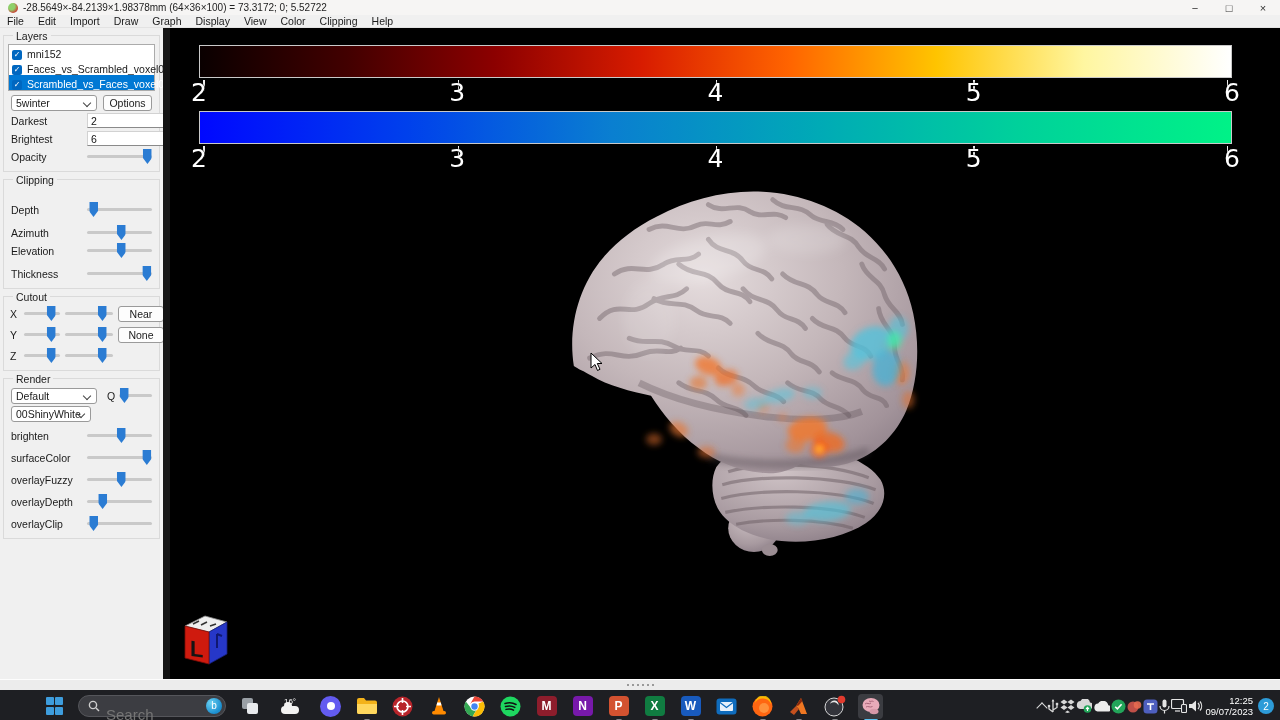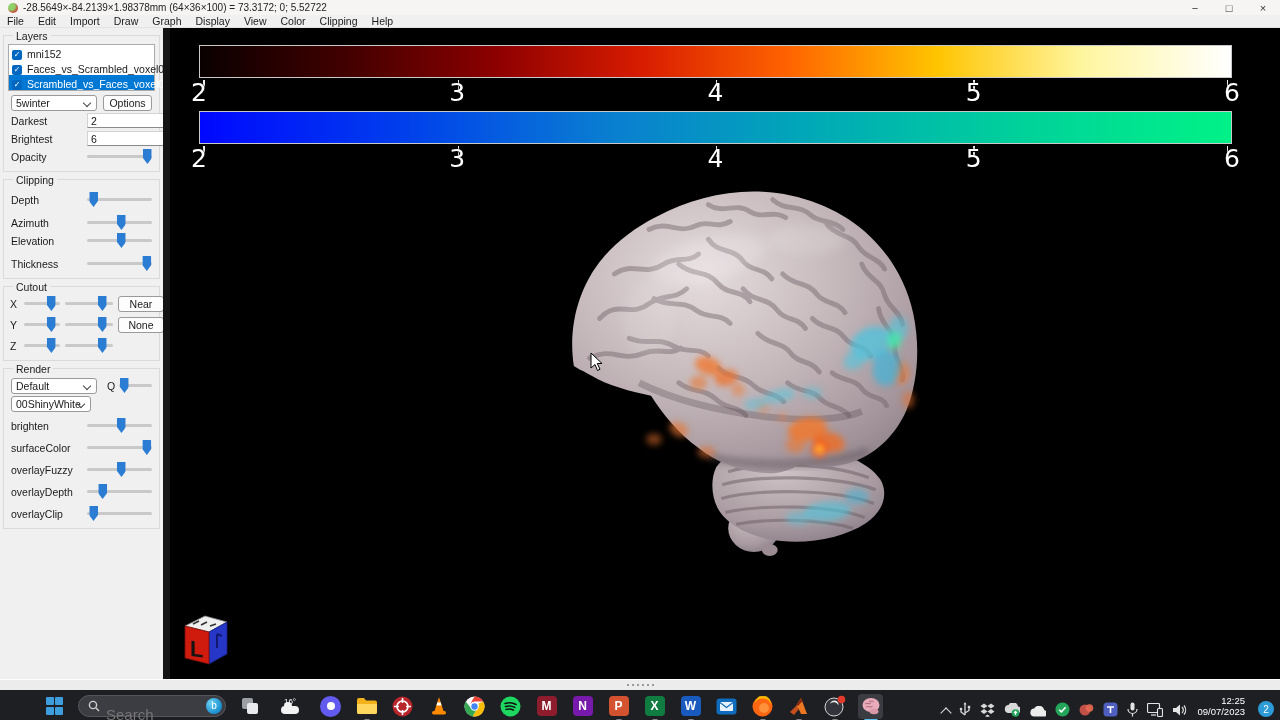--- a/index.html
+++ b/index.html
@@ -185,7 +185,7 @@
 
     <div class="group">
       <span class="group-label">Clipping</span>
-      <div class="frow" style="margin-top:6px">
+      <div class="frow" style="margin-top:16px">
         <span class="flabel">Depth</span>
         <div class="slider">
           <div class="track"></div>

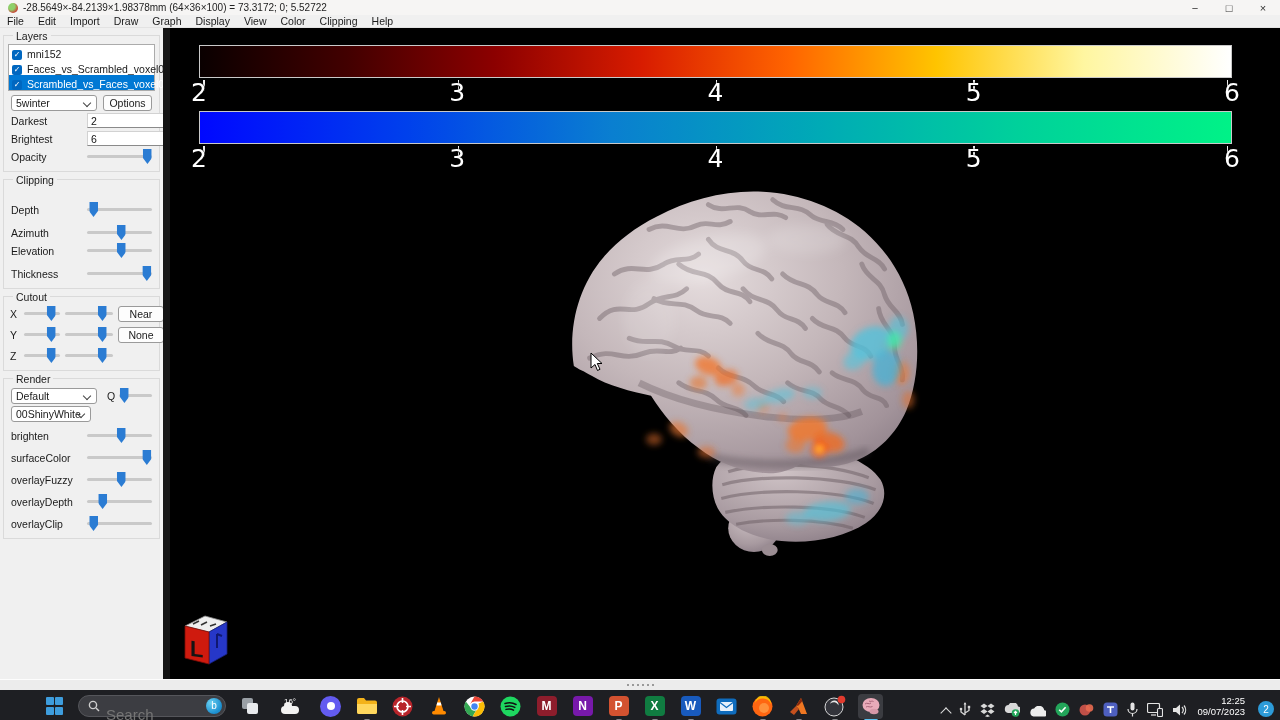--- a/index.html
+++ b/index.html
@@ -102,7 +102,7 @@
   .cloud { width:18px; height:8px; background:#f2f2f2; border-radius:6px; position:relative; }
   .cloud::before { content:""; position:absolute; left:3px; top:-4px; width:8px; height:8px;
     background:#f2f2f2; border-radius:50%; }
-  .tray { margin-left:auto; display:flex; align-items:flex-end; gap:9px; padding-right:6px; }
+  .tray { margin-left:auto; display:flex; align-items:center; gap:1px; padding-right:6px; }
   .tray svg { display:block; }
   .clock { text-align:right; font-size:9.5px; line-height:11px; color:#fff; }
   .badge { width:16px; height:16px; border-radius:50%; background:#2d9bd8; color:#fff;

